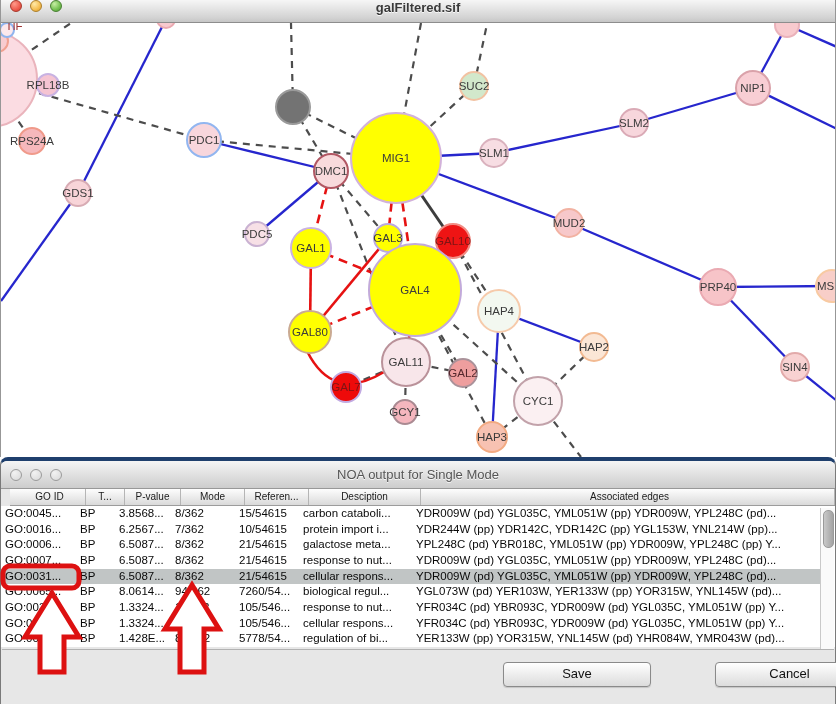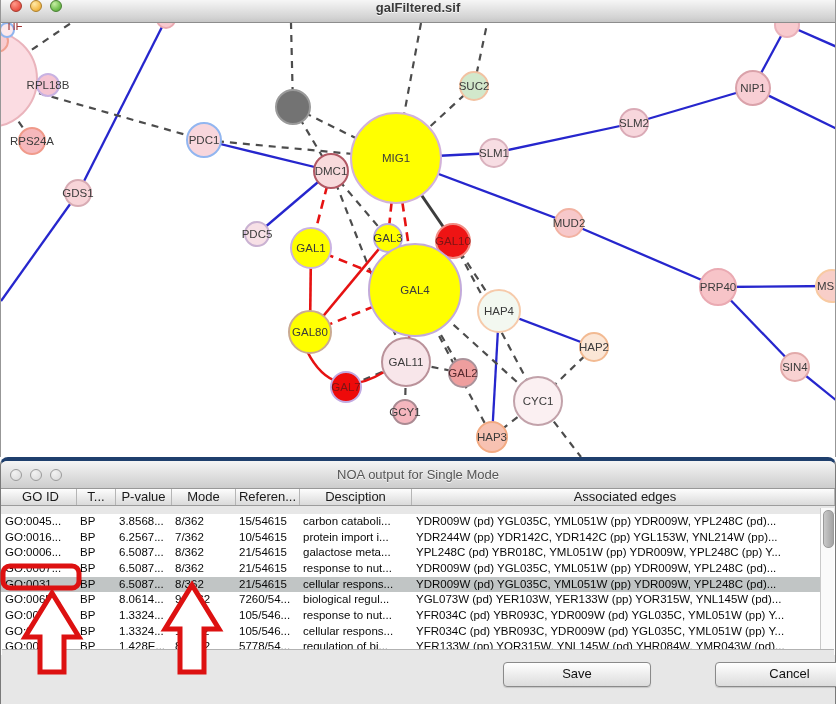--- a/index.html
+++ b/index.html
@@ -27,7 +27,7 @@
   .noa-titlebar .title{position:absolute;left:0;right:0;text-align:center;font-size:13px;color:#555;
     text-shadow:0 1px 0 rgba(255,255,255,.8);}
   .noa-header{height:16px;display:flex;background:linear-gradient(#fdfdfd,#dadada);
-    border-bottom:1px solid #9c9c9c;font-size:13px;color:#1a1a1a;}
+    border-bottom:1px solid #9c9c9c;font-size:10px;color:#1a1a1a;margin-left:9px;}
   .noa-header .cell{box-sizing:border-box;text-align:center;line-height:15px;
     border-right:1px solid #b5b5b5;overflow:hidden;white-space:nowrap;}
   .noa-body{height:141px;background:#fff;overflow:hidden;position:relative;margin-top:8px;}

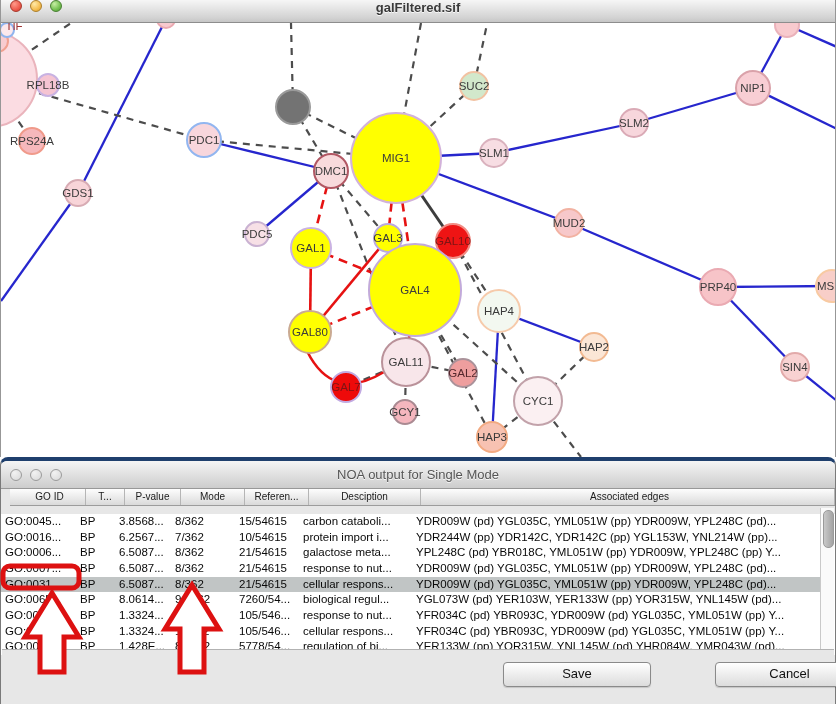--- a/index.html
+++ b/index.html
@@ -30,7 +30,7 @@
     border-bottom:1px solid #9c9c9c;font-size:10px;color:#1a1a1a;margin-left:9px;}
   .noa-header .cell{box-sizing:border-box;text-align:center;line-height:15px;
     border-right:1px solid #b5b5b5;overflow:hidden;white-space:nowrap;}
-  .noa-body{height:141px;background:#fff;overflow:hidden;position:relative;margin-top:8px;}
+  .noa-body{height:141px;background:#fff;overflow:hidden;position:relative;}
   .trow{display:flex;height:15.66px;line-height:15.66px;font-size:11.5px;color:#090909;width:820px;}
   .trow.selected{background:#c1c5c5;}
   .trow .cell{box-sizing:border-box;padding-left:3px;overflow:hidden;white-space:nowrap;}

